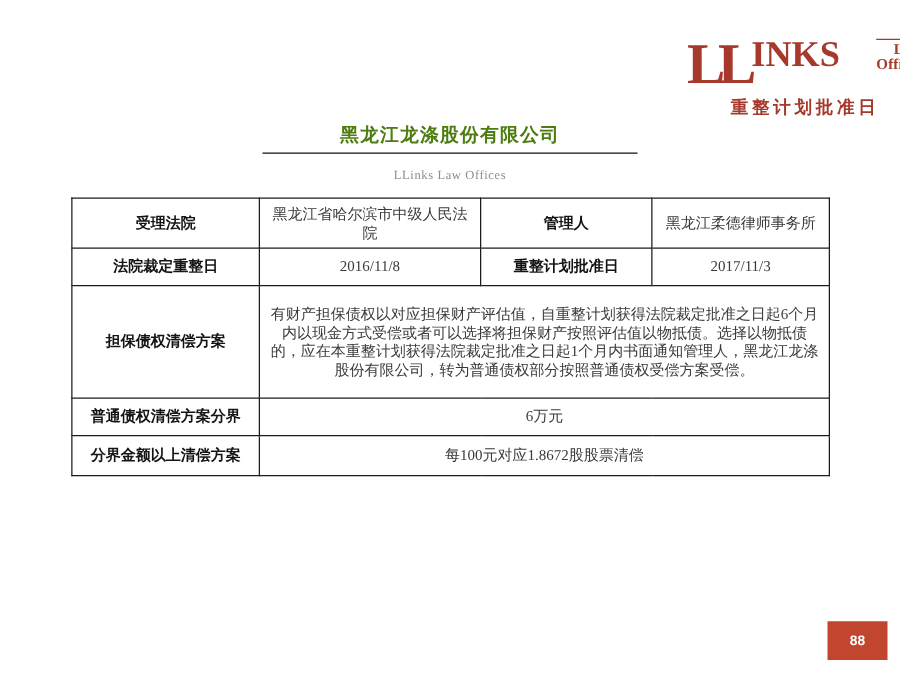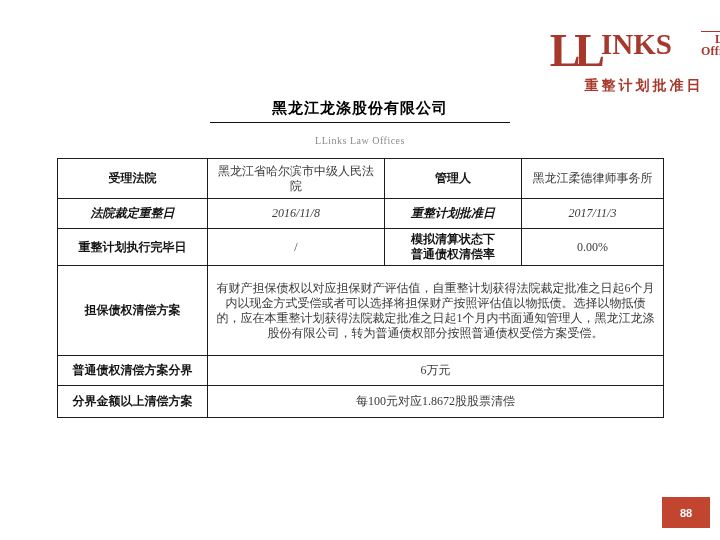--- a/index.html
+++ b/index.html
@@ -73,7 +73,7 @@
   .doc-title {
     font-size: 15px;
     font-weight: 700;
-    color: #000000;
+    color: #4d7c0f;
     letter-spacing: 1px;
     text-align: center;
   }

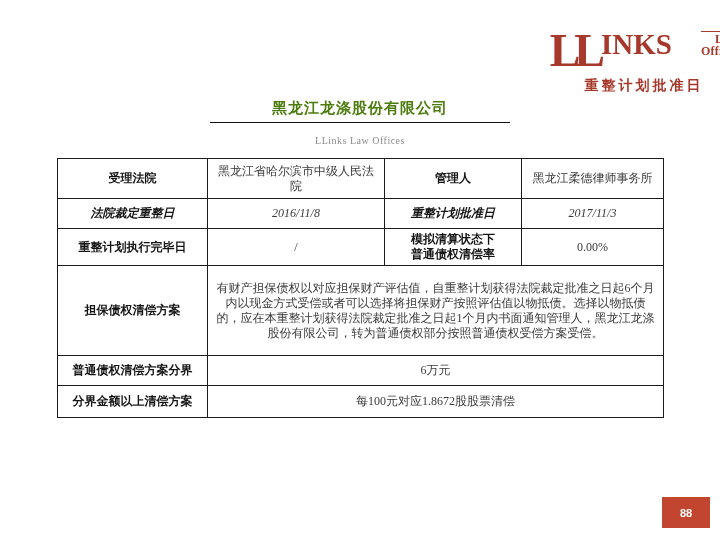--- a/index.html
+++ b/index.html
@@ -120,7 +120,7 @@
     line-height: 17.5px;
   }
   tr.r1 { height: 40px; }
-  tr.r2 { height: 30px; font-style: italic; }
+  tr.r2 { height: 30px; }
   tr.r3 { height: 37px; }
   tr.r4 { height: 90px; }
   tr.r5 { height: 30px; }

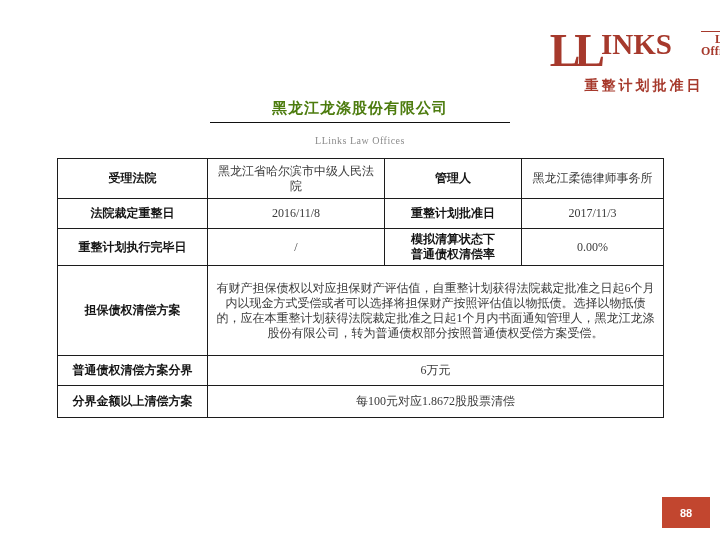--- a/index.html
+++ b/index.html
@@ -182,13 +182,6 @@
       <td class="hdr">重整计划批准日</td>
       <td>2017/11/3</td>
     </tr>
-    <tr class="r3">
-      <td class="hdr">重整计划执行完毕日</td>
-      <td>/</td>
-      <td class="hdr prewrap">模拟清算状态下
-普通债权清偿率</td>
-      <td>0.00%</td>
-    </tr>
     <tr class="r4">
       <td class="hdr">担保债权清偿方案</td>
       <td class="para" colspan="3">有财产担保债权以对应担保财产评估值，自重整计划获得法院裁定批准之日起6个月内以现金方式受偿或者可以选择将担保财产按照评估值以物抵债。选择以物抵债的，应在本重整计划获得法院裁定批准之日起1个月内书面通知管理人，黑龙江龙涤股份有限公司，转为普通债权部分按照普通债权受偿方案受偿。</td>

